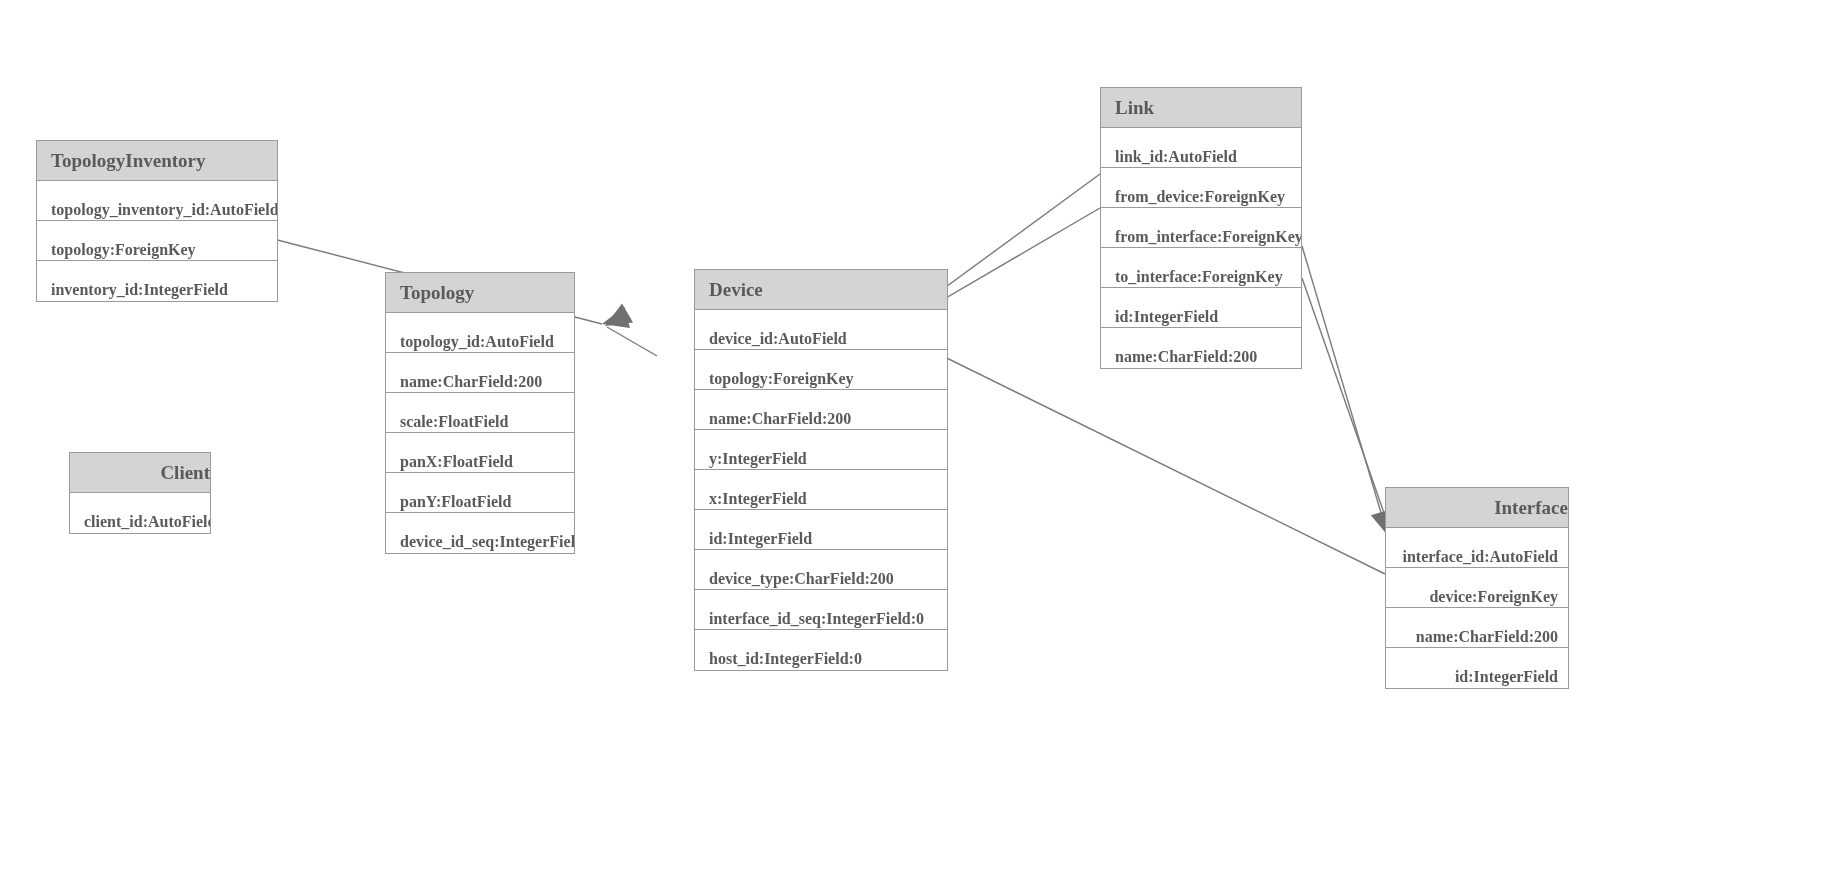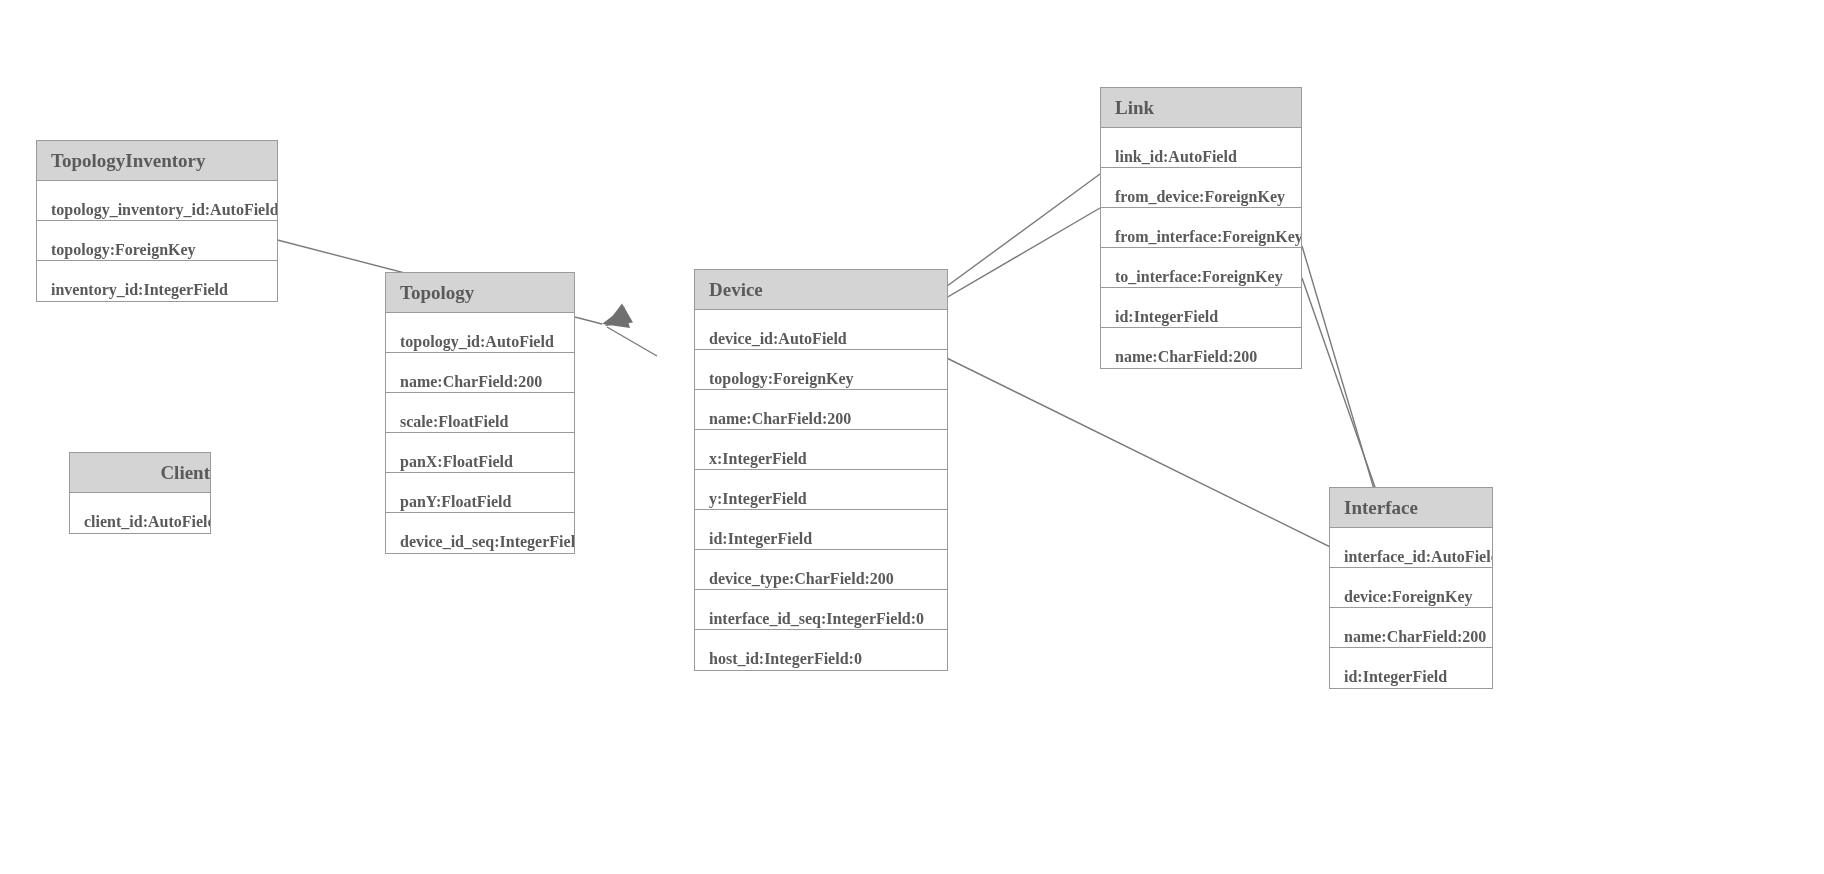--- a/index.html
+++ b/index.html
@@ -120,8 +120,8 @@
         <div class="entity-field">device_id:AutoField</div>
         <div class="entity-field">topology:ForeignKey</div>
         <div class="entity-field">name:CharField:200</div>
+        <div class="entity-field">y:IntegerField</div>
         <div class="entity-field">x:IntegerField</div>
-        <div class="entity-field">y:IntegerField</div>
         <div class="entity-field">id:IntegerField</div>
         <div class="entity-field">device_type:CharField:200</div>
         <div class="entity-field">interface_id_seq:IntegerField:0</div>

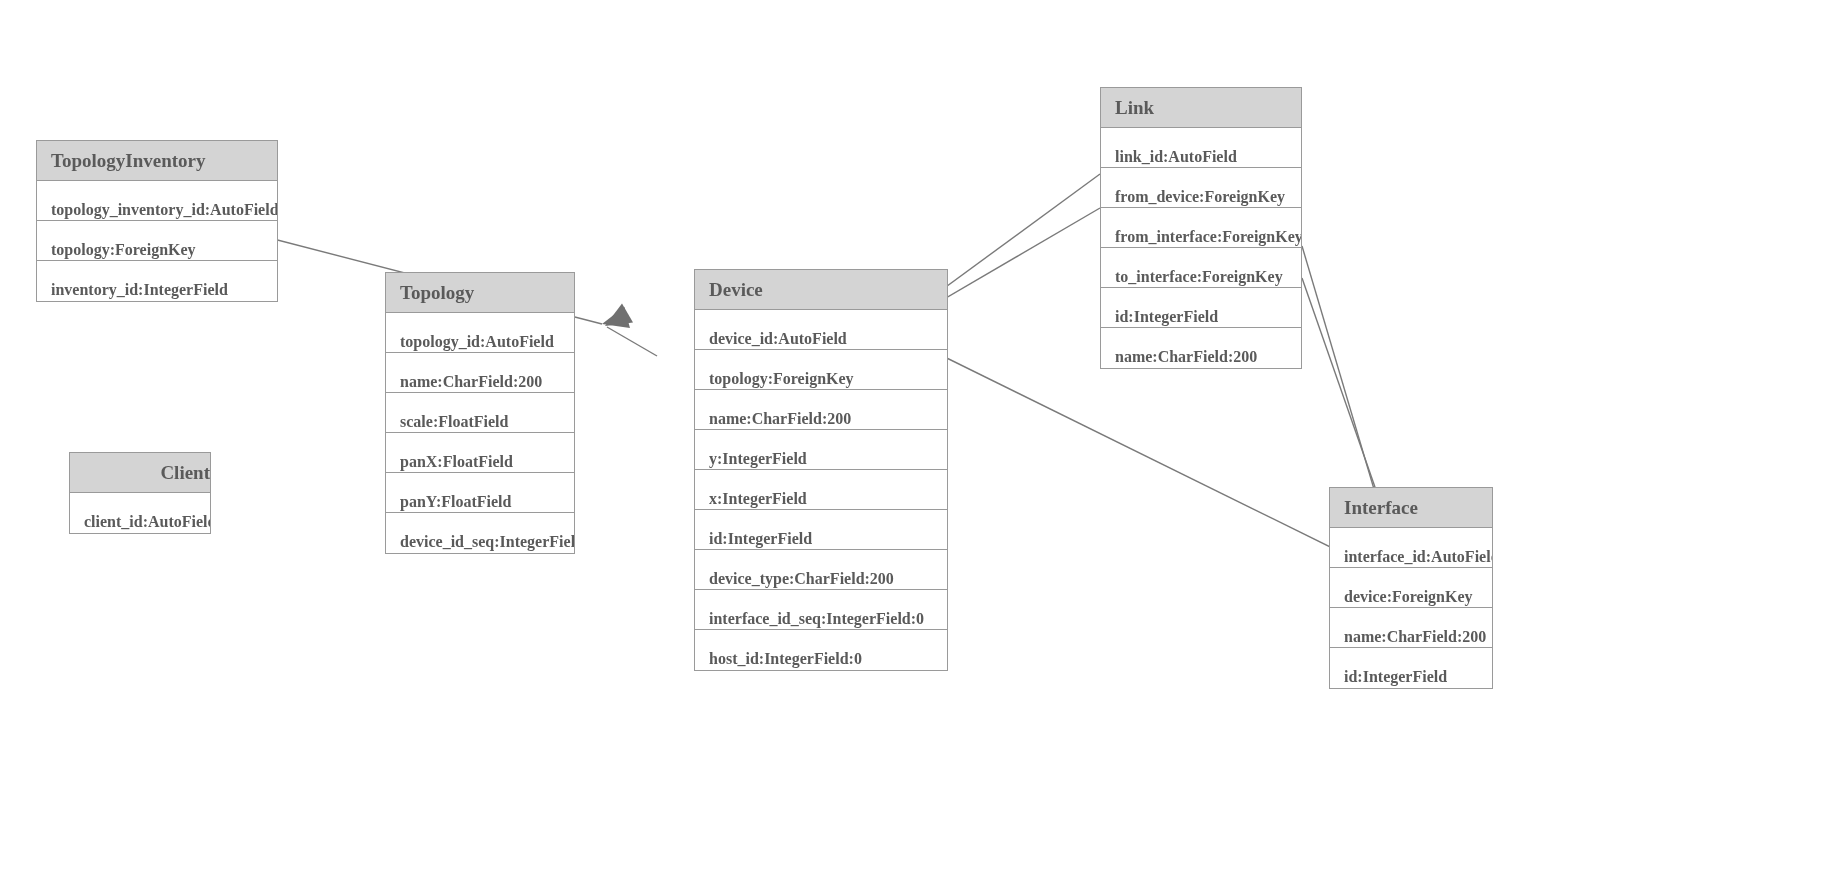--- a/index.html
+++ b/index.html
@@ -136,7 +136,7 @@
         <div class="entity-field">id:IntegerField</div>
         <div class="entity-field">name:CharField:200</div>
       </div>
-      <div class="entity" style="left: 1329px; top: 487px; width: 164px;">
+      <div class="entity" style="left: 1385px; top: 487px; width: 184px; text-align: right;">
         <div class="entity-header">Interface</div>
         <div class="entity-field">interface_id:AutoField</div>
         <div class="entity-field">device:ForeignKey</div>

